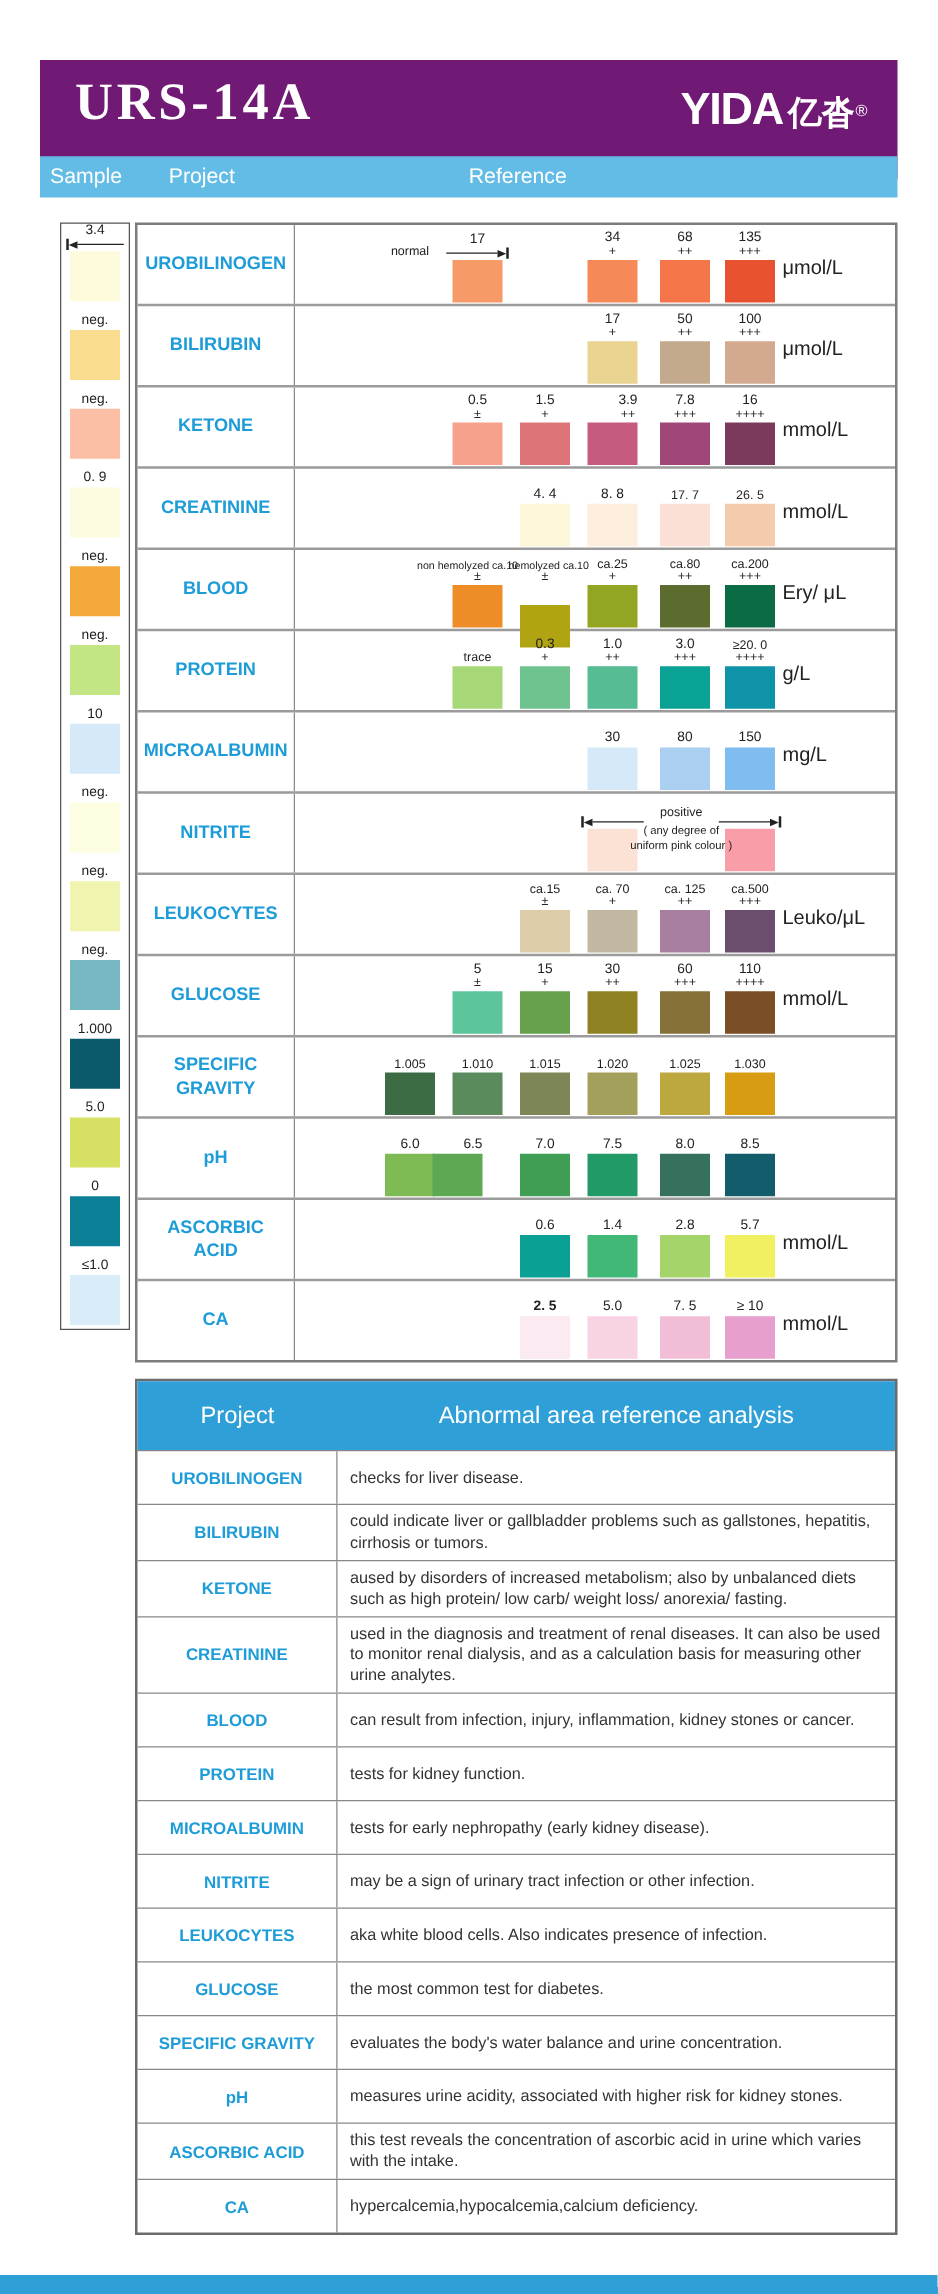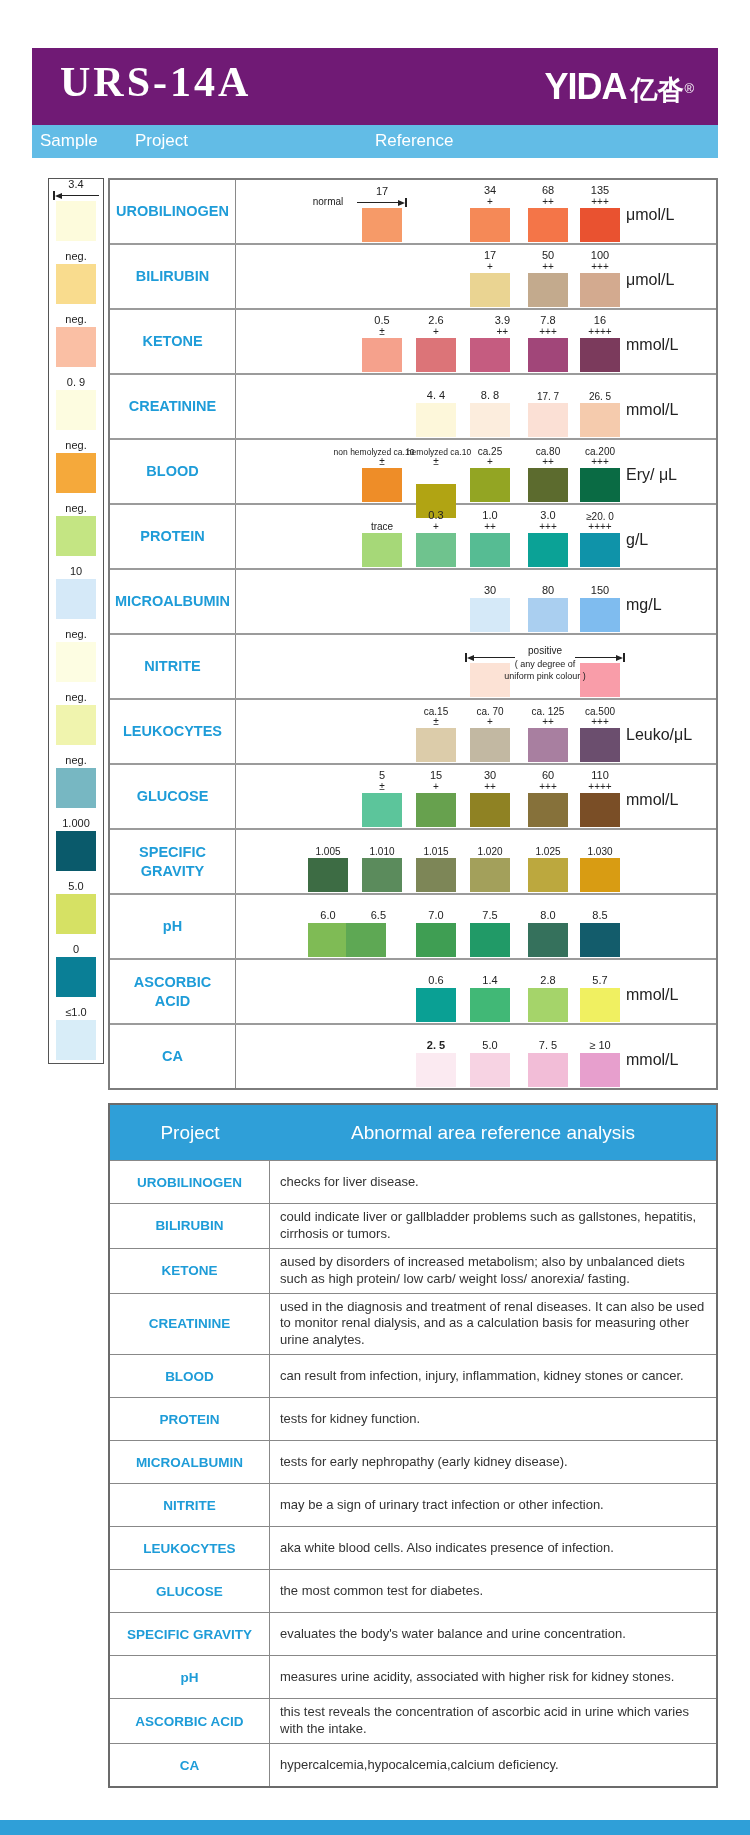--- a/index.html
+++ b/index.html
@@ -268,7 +268,7 @@
         </div>
         <div class="sw-group" style="left: 180px;">
           <div class="sw-label">
-            <span class="val">2.6</span>
+            <span class="val">1.5</span>
             <span class="mark">+</span>
           </div>
           <div class="sw" style="background: rgb(220, 116, 120);"></div>

